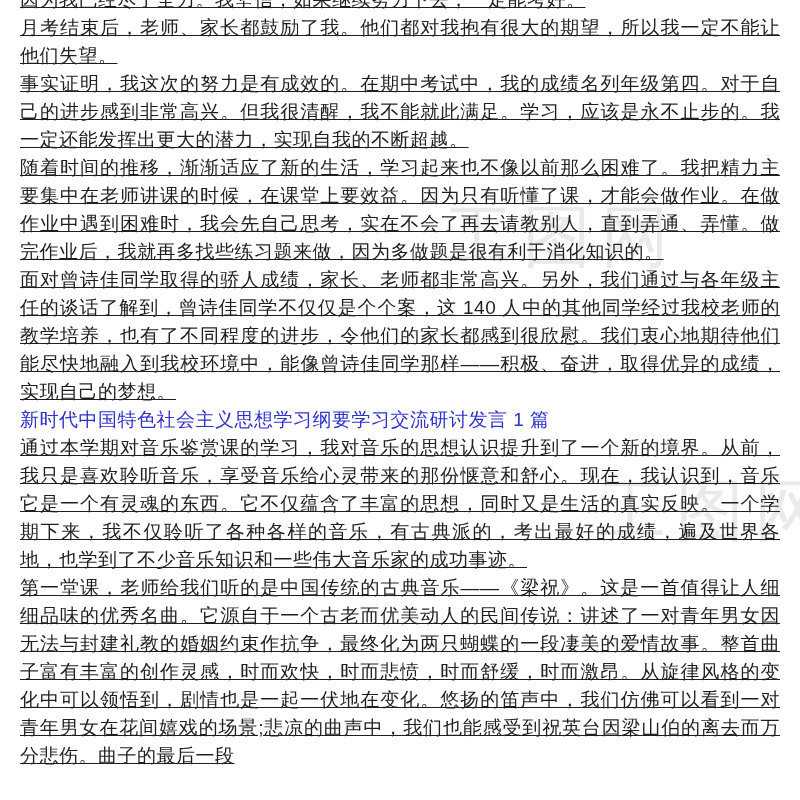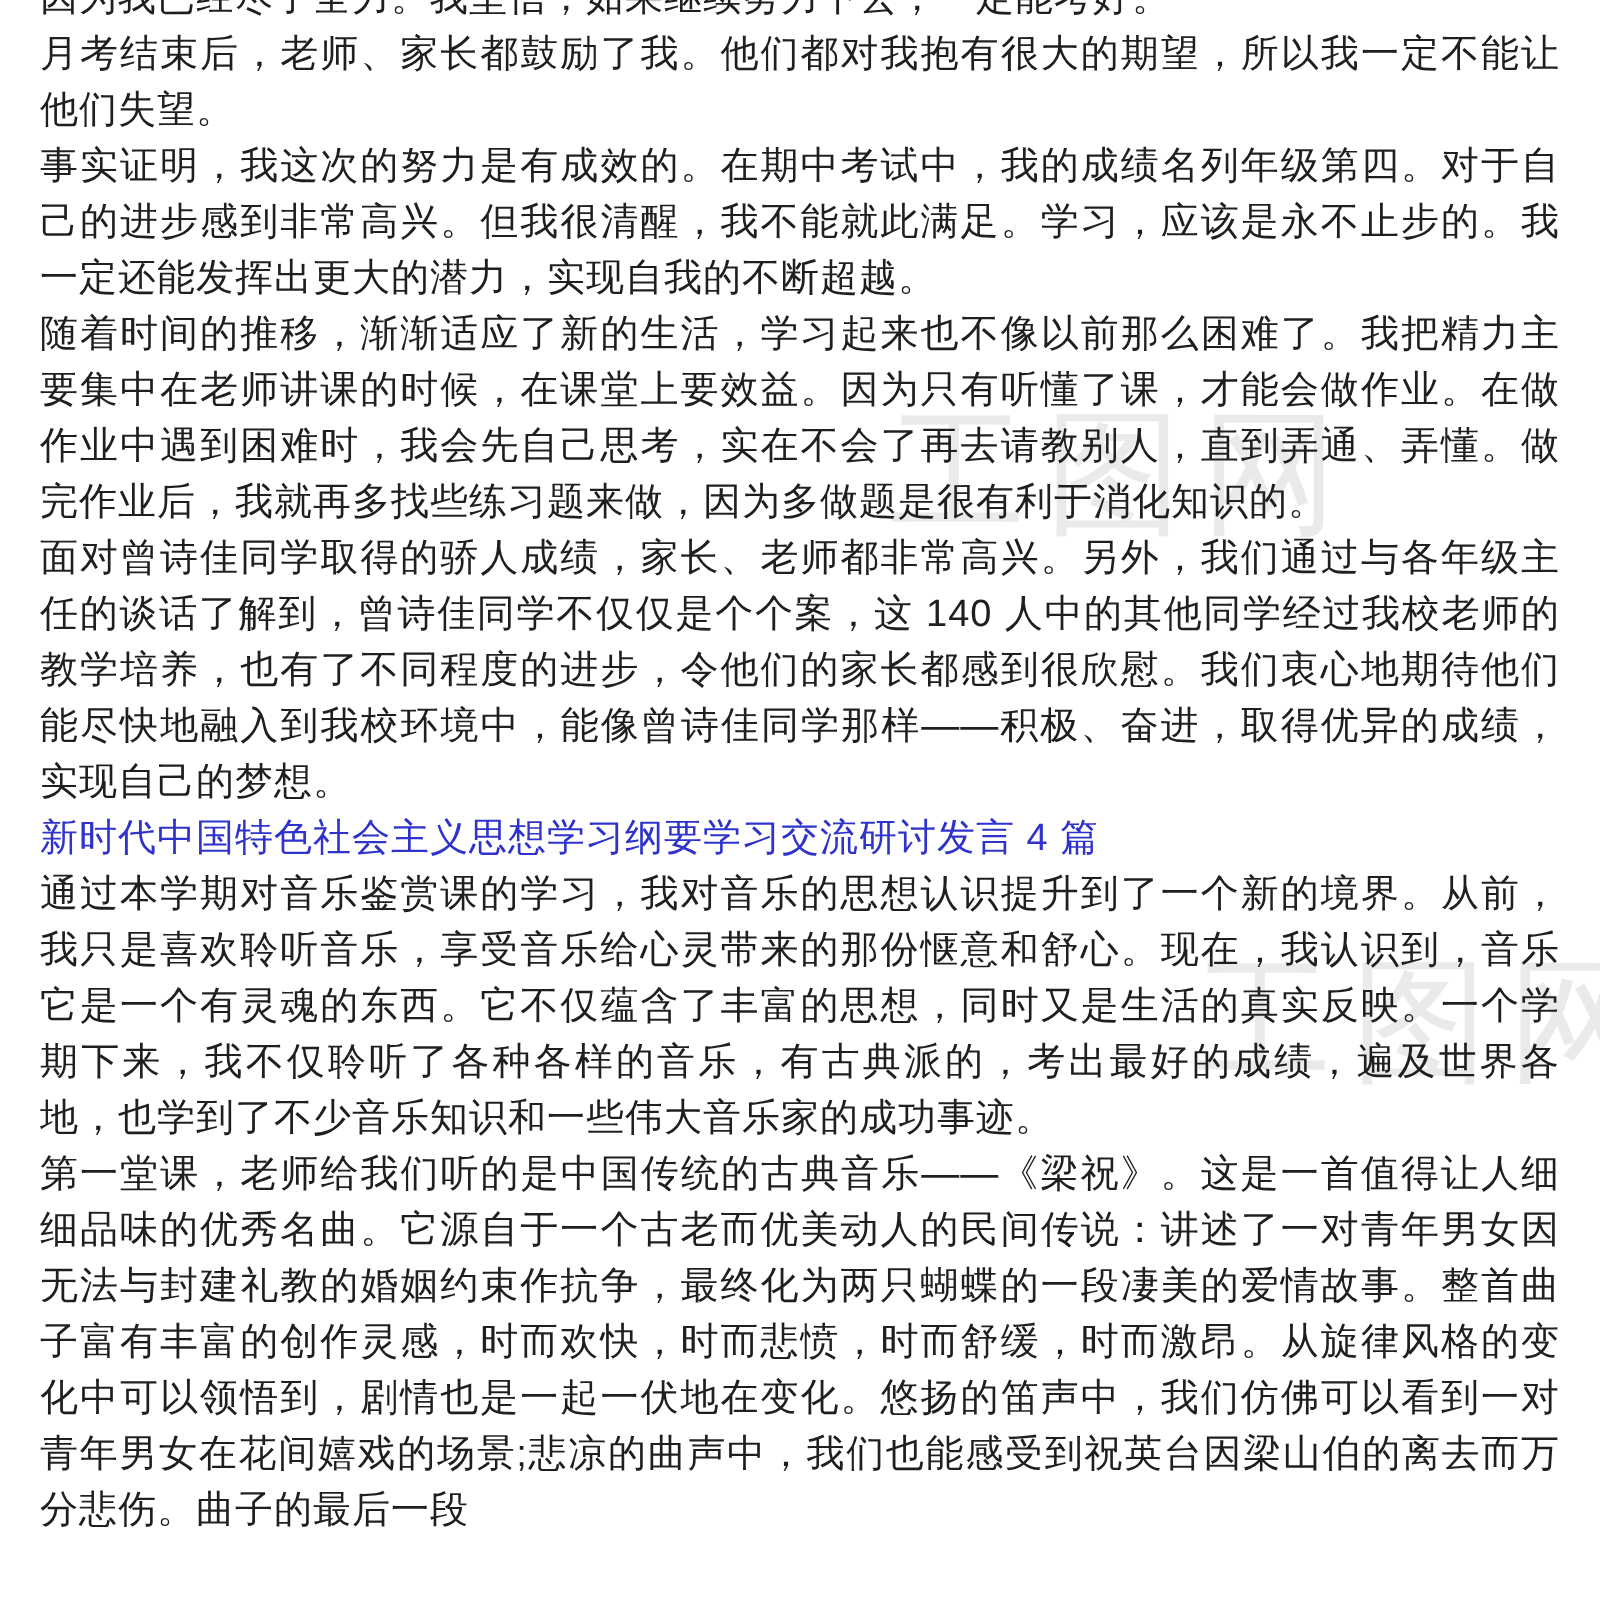--- a/index.html
+++ b/index.html
@@ -29,6 +29,7 @@
   .para {
     margin: 0;
     padding: 0;
+    text-decoration: underline;
   }
   a.doc-link {
     display: block;

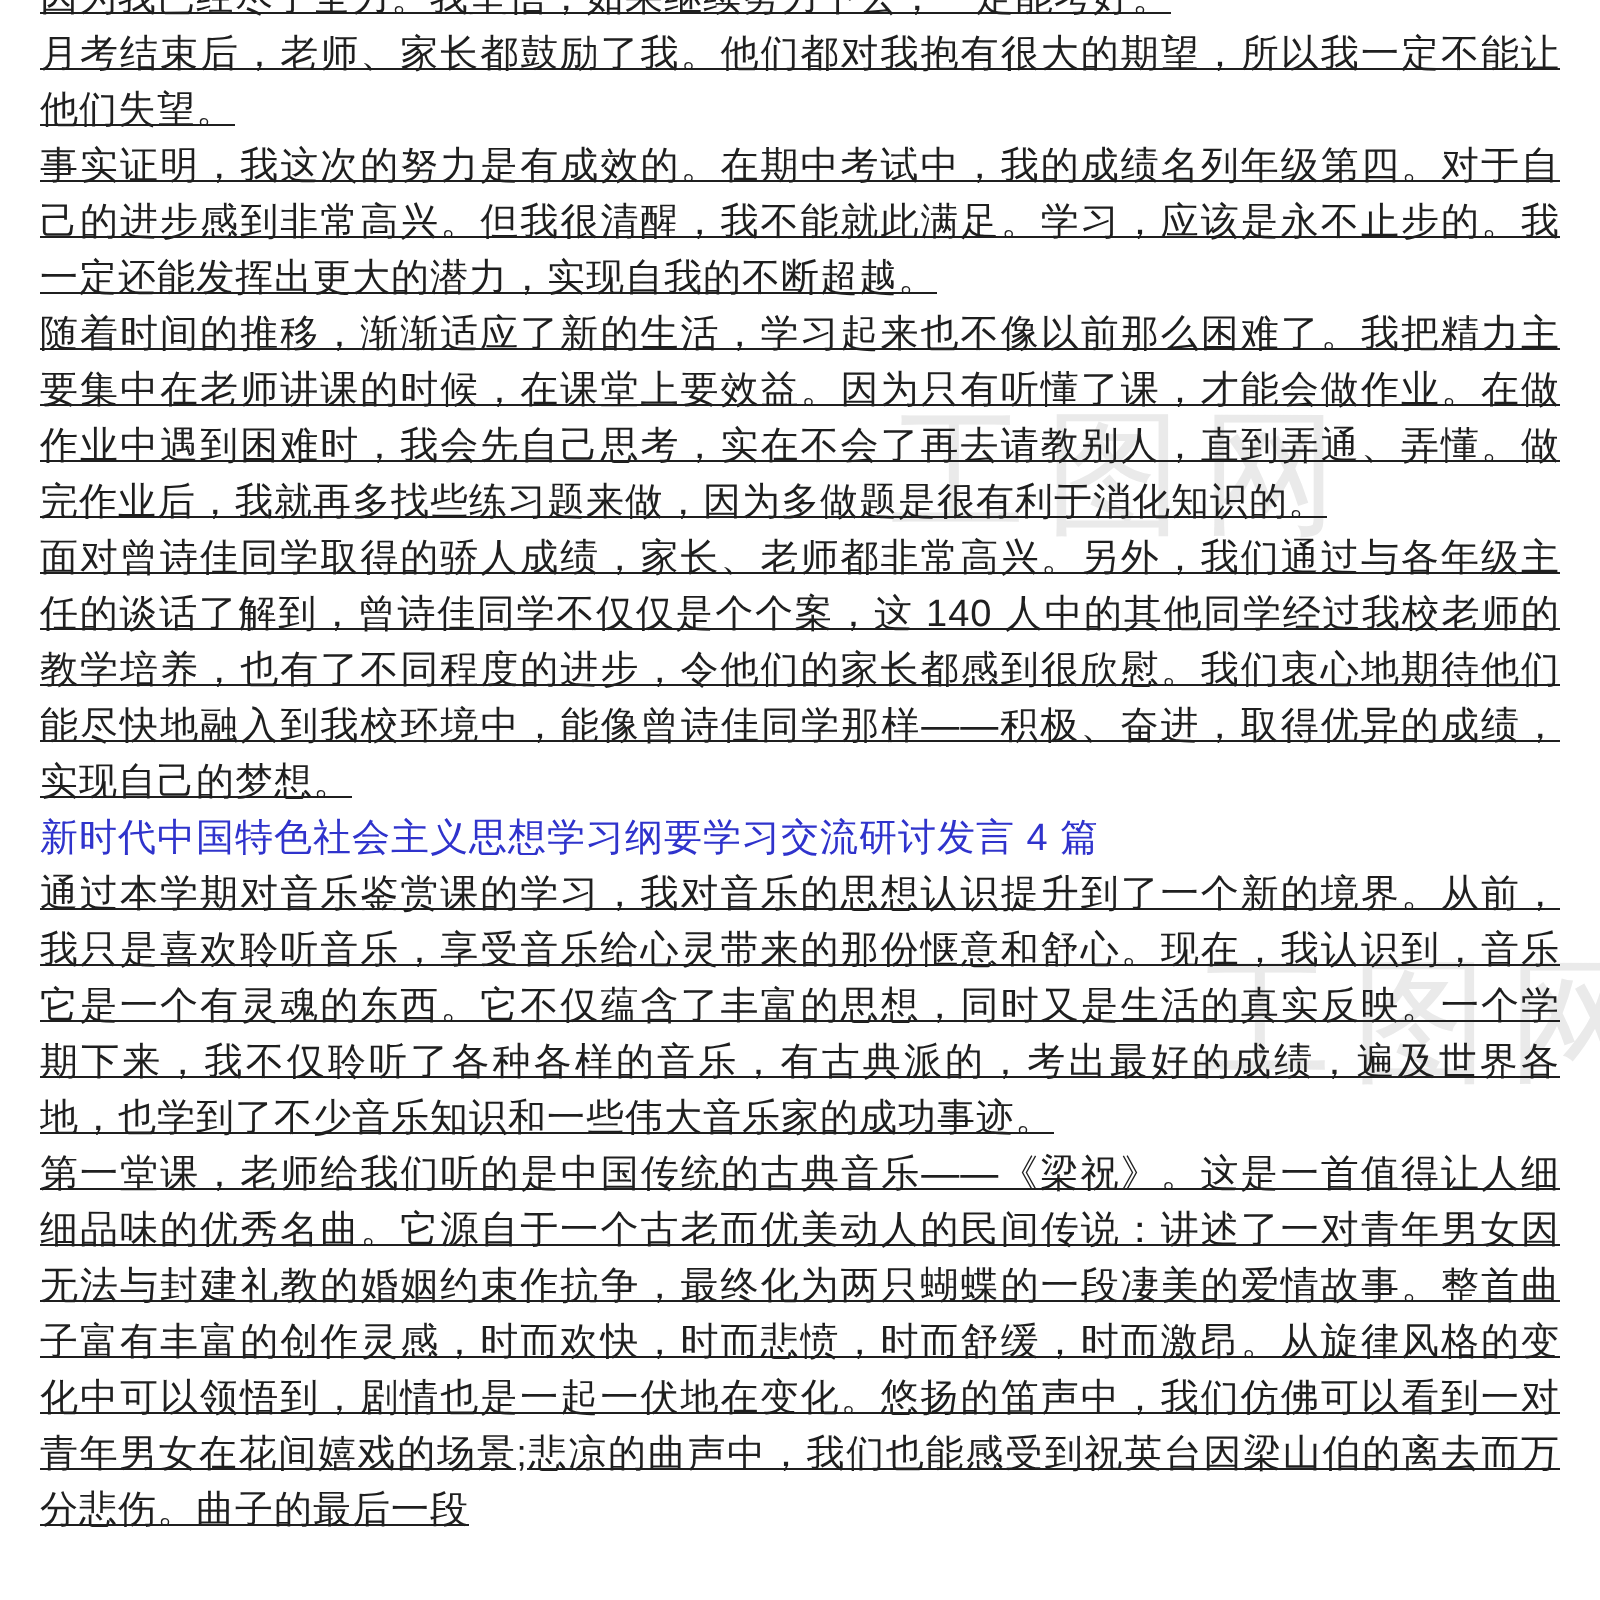--- a/index.html
+++ b/index.html
@@ -63,7 +63,7 @@
       <p class="para">事实证明，我这次的努力是有成效的。在期中考试中，我的成绩名列年级第四。对于自己的进步感到非常高兴。但我很清醒，我不能就此满足。学习，应该是永不止步的。我一定还能发挥出更大的潜力，实现自我的不断超越。</p>
       <p class="para">随着时间的推移，渐渐适应了新的生活，学习起来也不像以前那么困难了。我把精力主要集中在老师讲课的时候，在课堂上要效益。因为只有听懂了课，才能会做作业。在做作业中遇到困难时，我会先自己思考，实在不会了再去请教别人，直到弄通、弄懂。做完作业后，我就再多找些练习题来做，因为多做题是很有利于消化知识的。</p>
       <p class="para">面对曾诗佳同学取得的骄人成绩，家长、老师都非常高兴。另外，我们通过与各年级主任的谈话了解到，曾诗佳同学不仅仅是个个案，这 140 人中的其他同学经过我校老师的教学培养，也有了不同程度的进步，令他们的家长都感到很欣慰。我们衷心地期待他们能尽快地融入到我校环境中，能像曾诗佳同学那样——积极、奋进，取得优异的成绩，实现自己的梦想。</p>
-      <a class="para doc-link" href="#">新时代中国特色社会主义思想学习纲要学习交流研讨发言 4 篇</a>
+      <a class="para doc-link" href="#">新时代中国特色社会主义思想学习纲要学习交流研讨发言 1 篇</a>
       <p class="para">通过本学期对音乐鉴赏课的学习，我对音乐的思想认识提升到了一个新的境界。从前，我只是喜欢聆听音乐，享受音乐给心灵带来的那份惬意和舒心。现在，我认识到，音乐它是一个有灵魂的东西。它不仅蕴含了丰富的思想，同时又是生活的真实反映。一个学期下来，我不仅聆听了各种各样的音乐，有古典派的，考出最好的成绩，遍及世界各地，也学到了不少音乐知识和一些伟大音乐家的成功事迹。</p>
       <p class="para">第一堂课，老师给我们听的是中国传统的古典音乐——《梁祝》。这是一首值得让人细细品味的优秀名曲。它源自于一个古老而优美动人的民间传说：讲述了一对青年男女因无法与封建礼教的婚姻约束作抗争，最终化为两只蝴蝶的一段凄美的爱情故事。整首曲子富有丰富的创作灵感，时而欢快，时而悲愤，时而舒缓，时而激昂。从旋律风格的变化中可以领悟到，剧情也是一起一伏地在变化。悠扬的笛声中，我们仿佛可以看到一对青年男女在花间嬉戏的场景;悲凉的曲声中，我们也能感受到祝英台因梁山伯的离去而万分悲伤。曲子的最后一段</p>
     </div>

